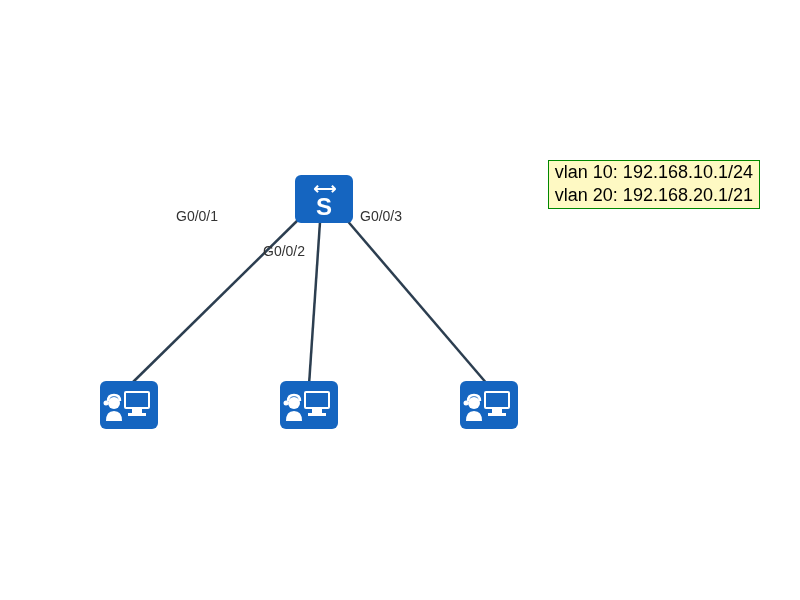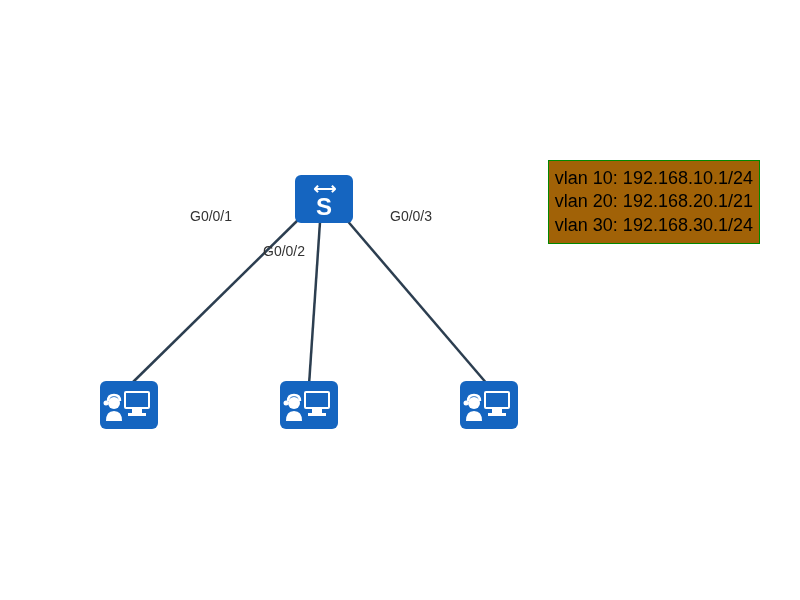--- a/index.html
+++ b/index.html
@@ -15,9 +15,9 @@
       position: absolute;
       top: 160px;
       right: 40px;
-      background: #a16207;
+      background: #fef9c3;
       border: 1px solid #008800;
-      padding: 6px 6px;
+      padding: 0 6px;
       font-size: 18px;
       line-height: 1.3;
       font-family: Arial, sans-serif;

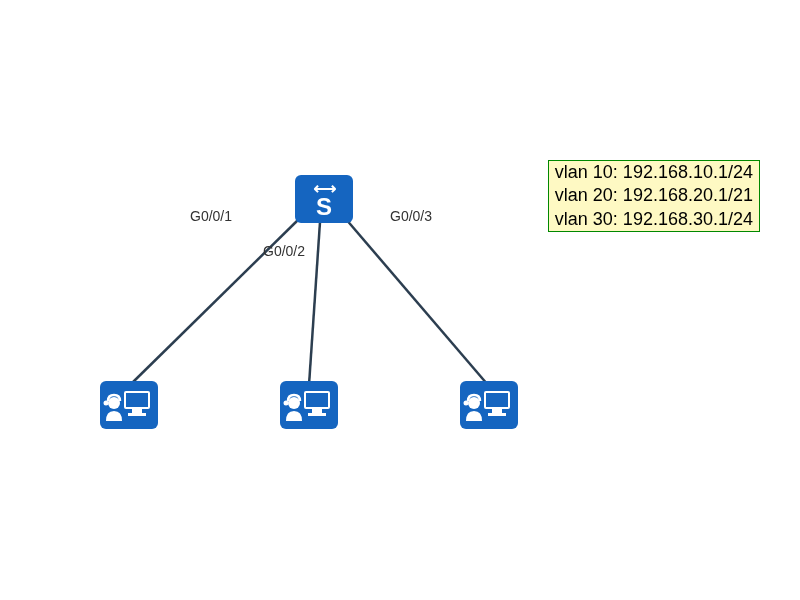--- a/index.html
+++ b/index.html
@@ -90,7 +90,7 @@
   <span class="s-label">S</span>
 </div>
 
-<div class="port-label" style="left: 190px; top: 208px;">G0/0/1</div>
+<div class="port-label" style="left: 176px; top: 208px;">G0/0/1</div>
 <div class="port-label" style="left: 263px; top: 243px; text-align: right;">G0/0/2</div>
 <div class="port-label" style="left: 390px; top: 208px;">G0/0/3</div>
 

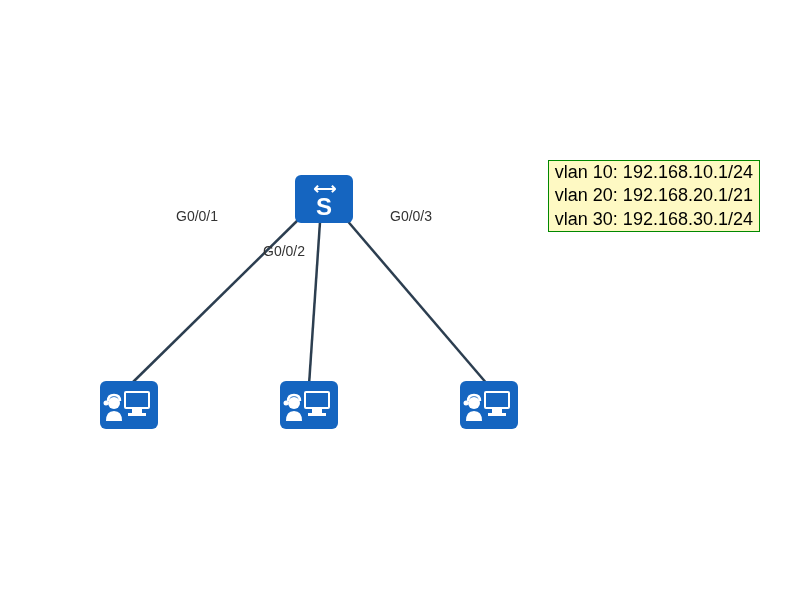--- a/index.html
+++ b/index.html
@@ -92,7 +92,7 @@
 
 <div class="port-label" style="left: 176px; top: 208px;">G0/0/1</div>
 <div class="port-label" style="left: 263px; top: 243px; text-align: right;">G0/0/2</div>
-<div class="port-label" style="left: 390px; top: 208px;">G0/0/3</div>
+<div class="port-label" style="left: 360px; top: 208px;">G0/0/3</div>
 
 <div class="pc-node" style="left: 100px; top: 381px;">
   <svg viewBox="0 0 58 48">

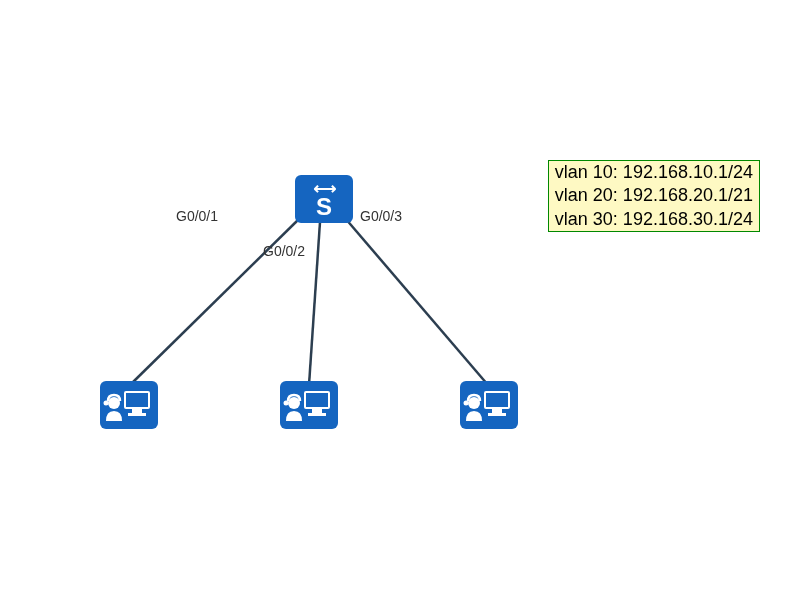--- a/index.html
+++ b/index.html
@@ -134,7 +134,6 @@
 <div class="vlan-box">
   <div class="vlan-line">vlan 10: 192.168.10.1/24</div>
   <div class="vlan-line">vlan 20: 192.168.20.1/21</div>
-  <div class="vlan-line">vlan 30: 192.168.30.1/24</div>
 </div>
 
 </body></html>

